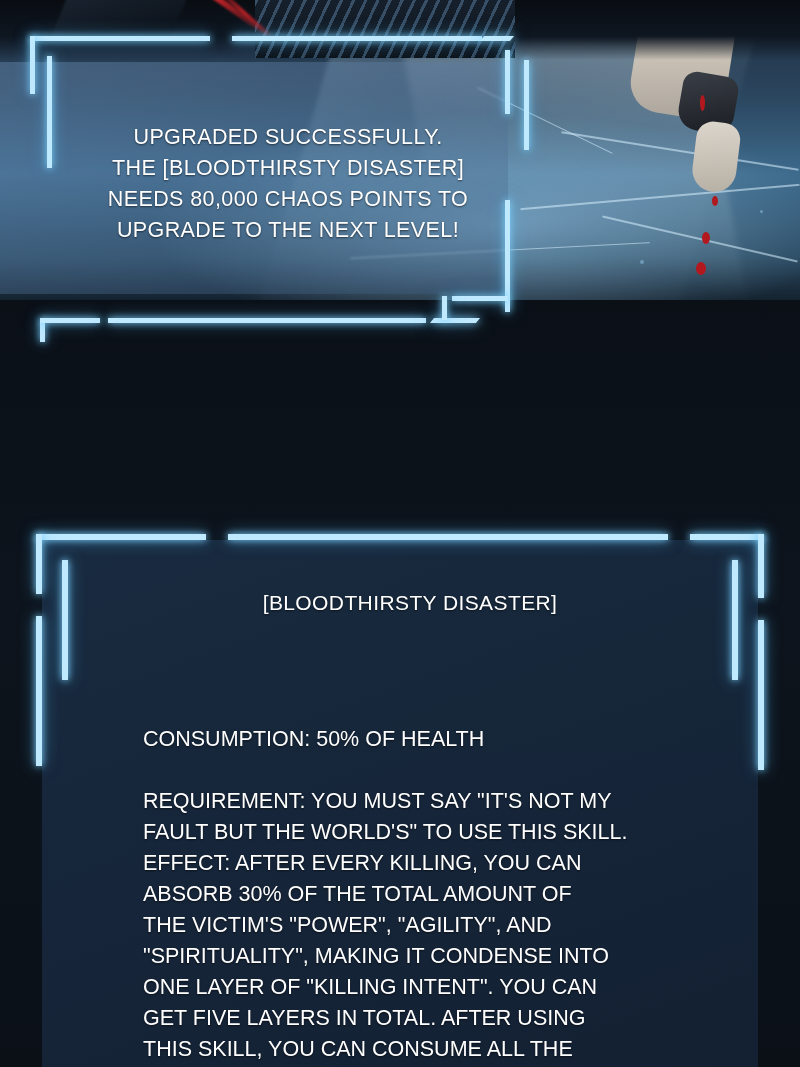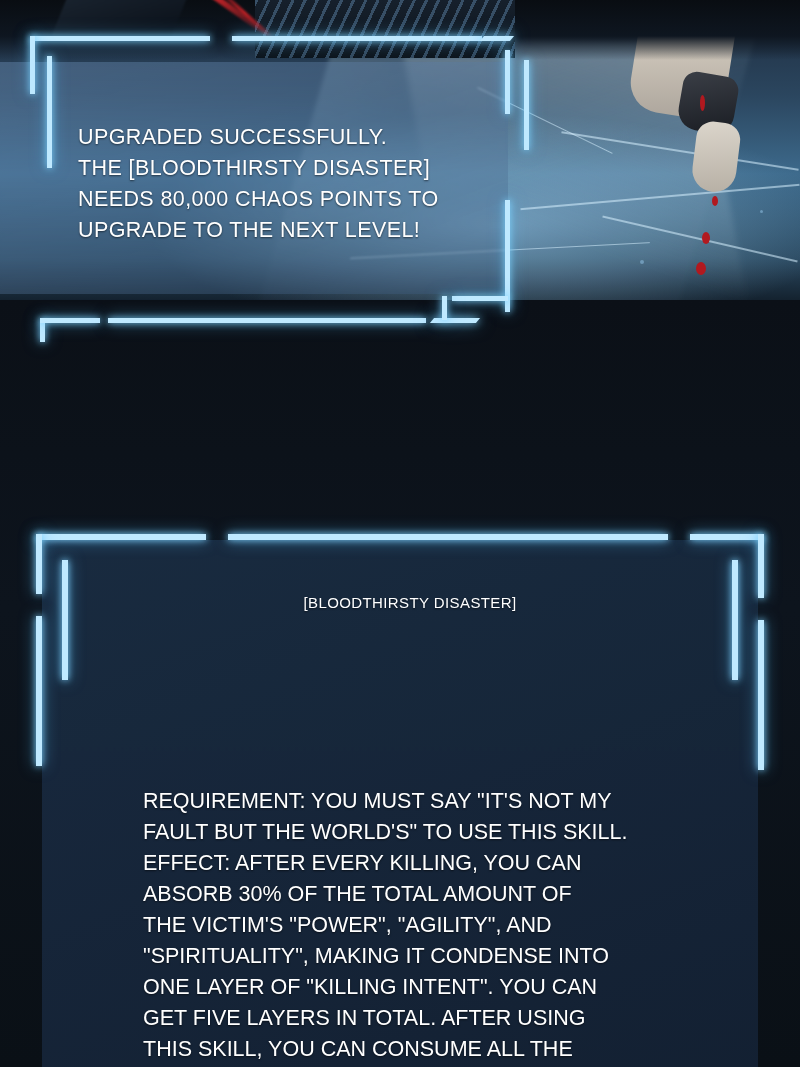--- a/index.html
+++ b/index.html
@@ -162,6 +162,7 @@
     width: 420px;
     font-size: 21.5px;
     line-height: 31px;
+    text-align: center;
   }
 
   

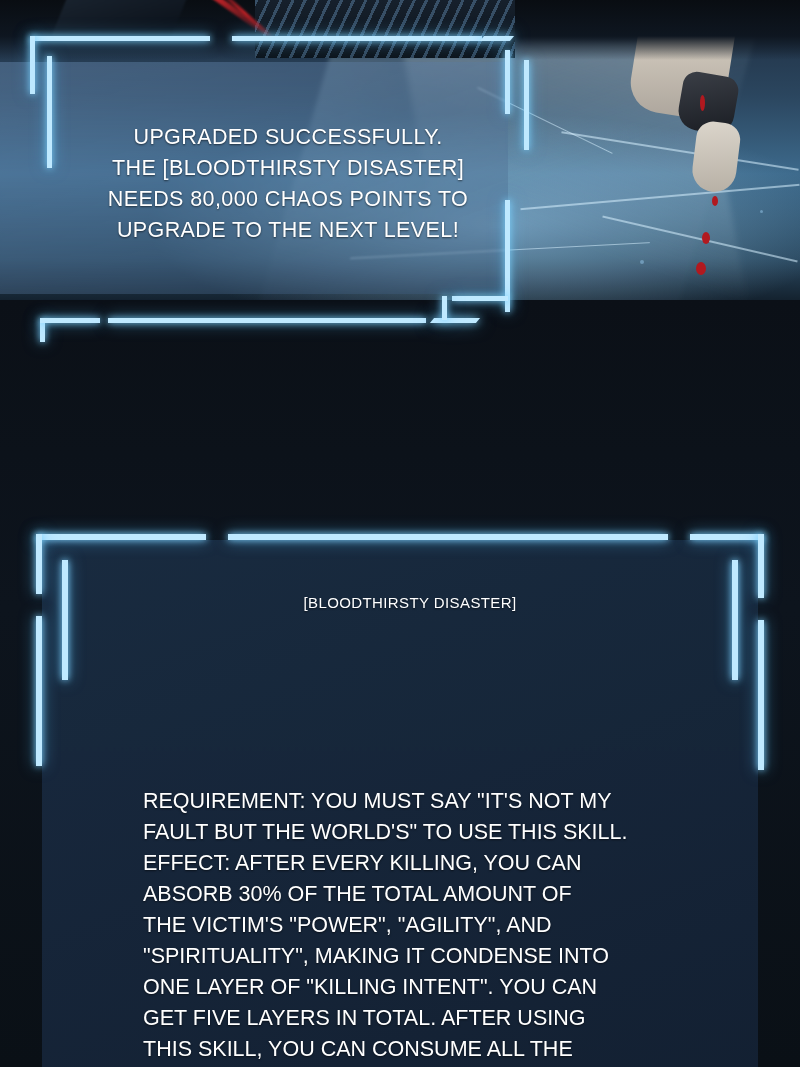--- a/index.html
+++ b/index.html
@@ -170,7 +170,7 @@
     left: 60px; top: 588px;
     width: 700px;
     text-align: center;
-    font-size: 15px;
+    font-size: 21px;
     line-height: 30px;
   }
   .p2-line {

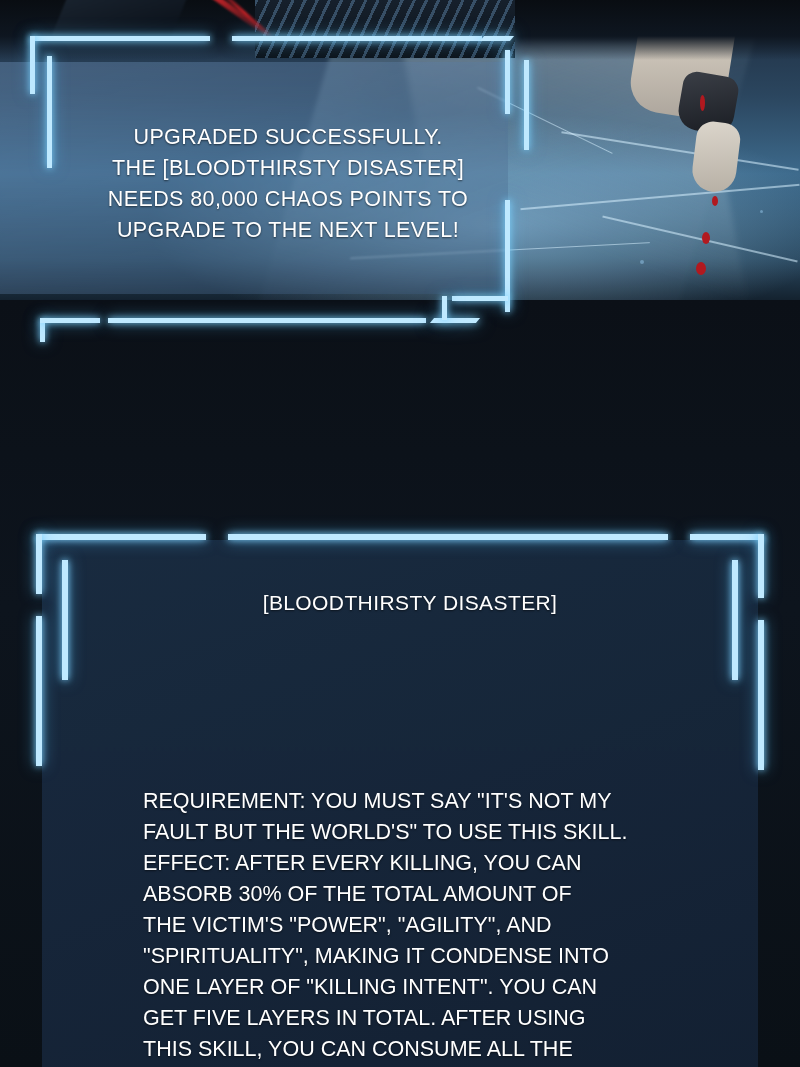--- a/index.html
+++ b/index.html
@@ -278,6 +278,7 @@
   <div class="holo-text p2-title">[BLOODTHIRSTY DISASTER]</div>
 
 
+  <div class="p2-line p2-consumption">CONSUMPTION: 50% OF HEALTH</div>
 
   <div class="p2-body">REQUIREMENT: YOU MUST SAY "IT'S NOT MY
 FAULT BUT THE WORLD'S" TO USE THIS SKILL.

